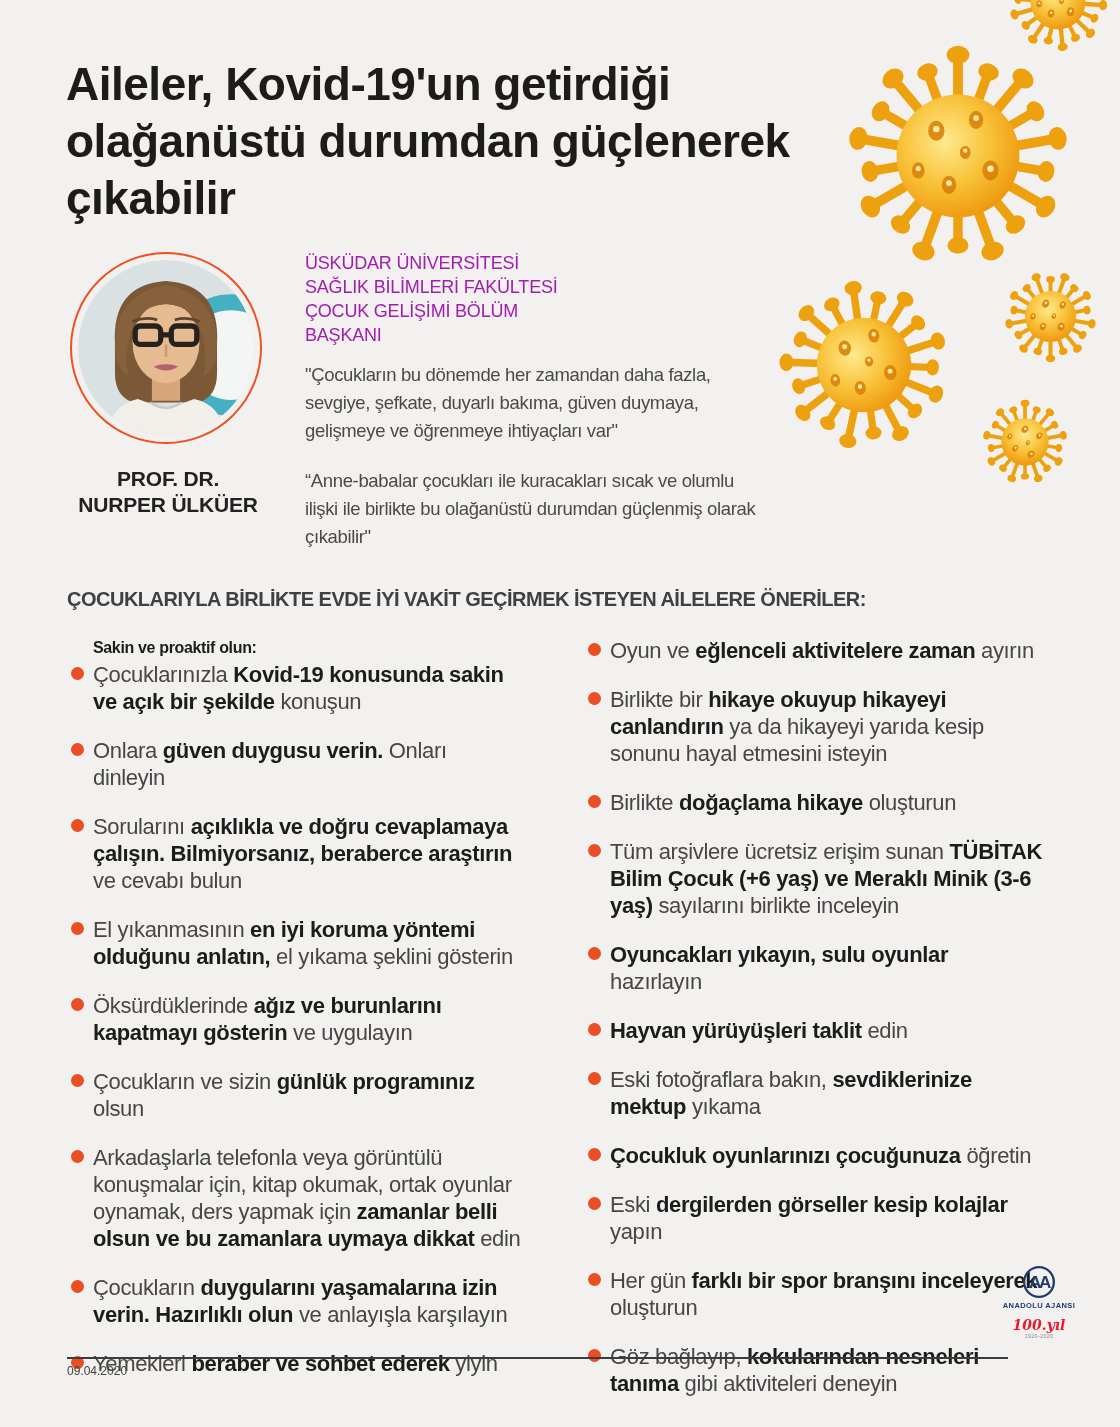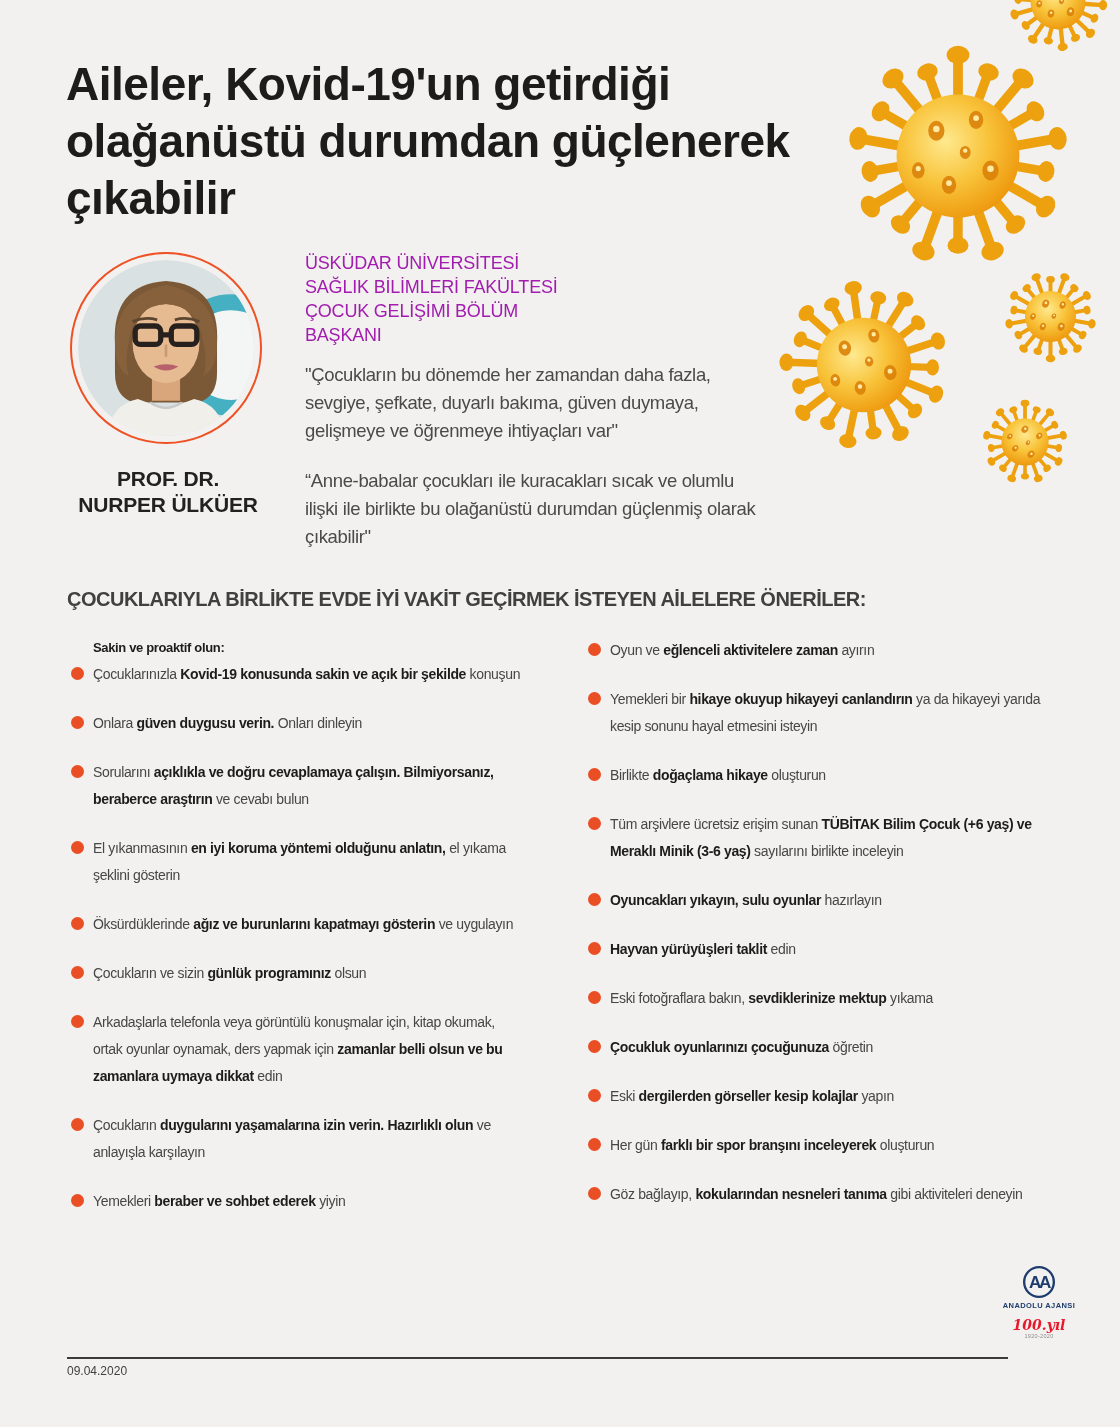--- a/index.html
+++ b/index.html
@@ -46,7 +46,7 @@
   .col.left{left:71px;top:634px;width:452px;}
   .col.right{left:588px;top:637px;width:455px;}
   .intro{
-    margin:0 0 0 22px;font-size:13px;font-weight:bold;color:#1c1c1b;
+    margin:0 0 0 22px;font-size:16px;font-weight:bold;color:#1c1c1b;
     line-height:27px;letter-spacing:-0.35px;
   }
   .item{display:flex;align-items:flex-start;margin-bottom:22px;}

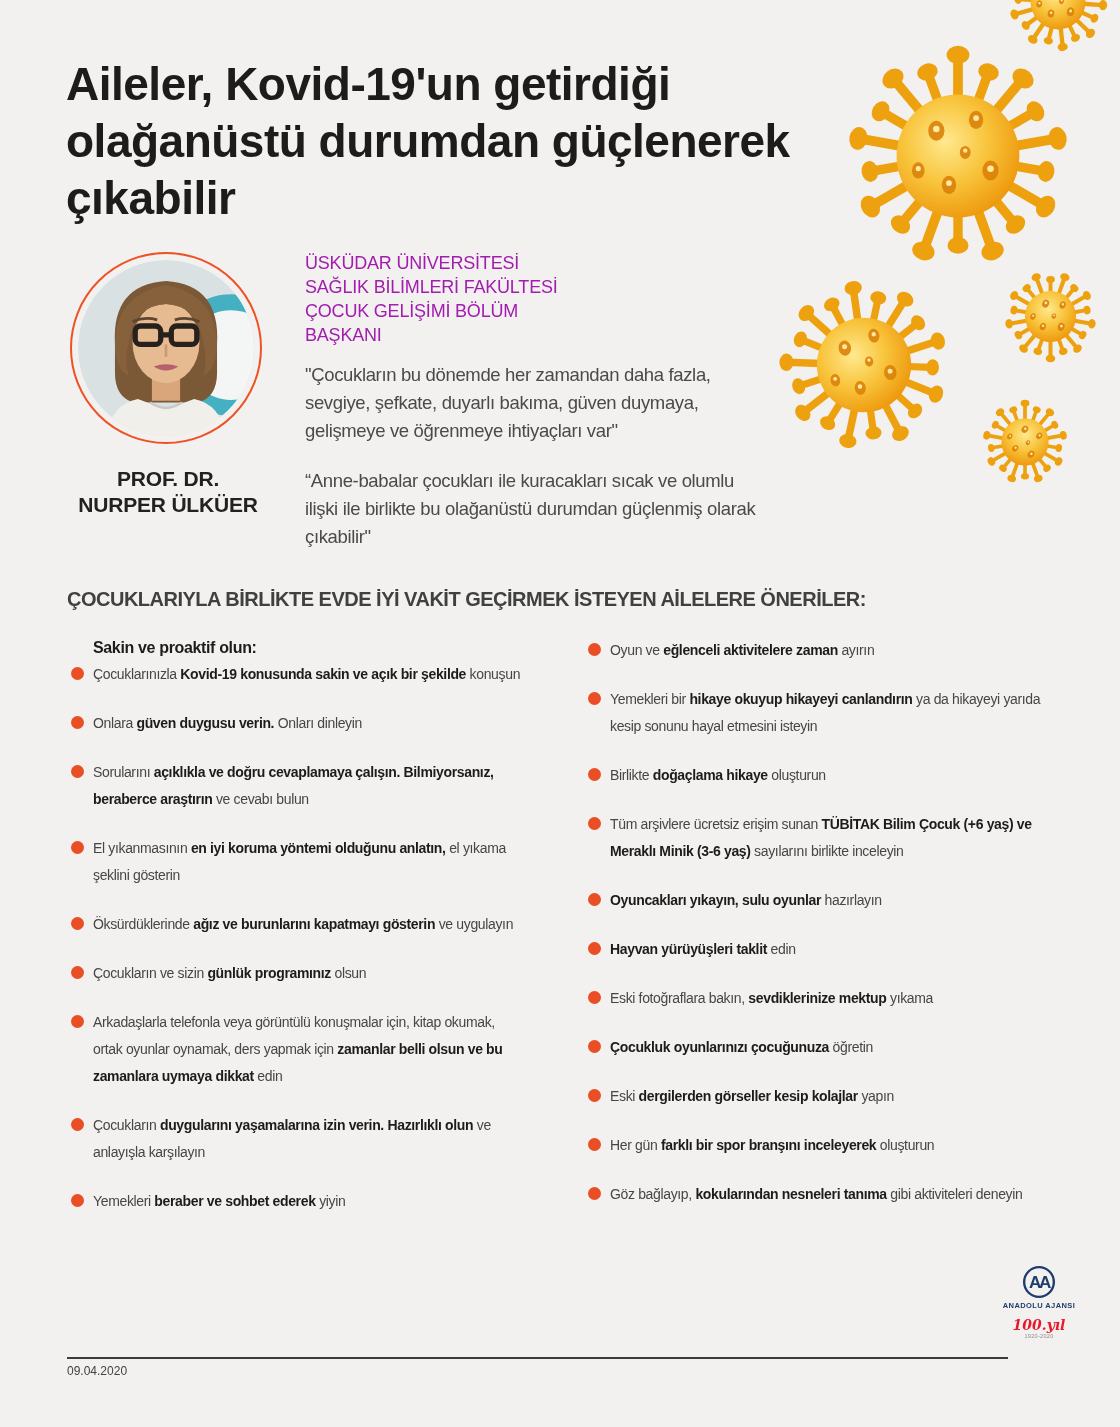--- a/index.html
+++ b/index.html
@@ -55,7 +55,7 @@
     background:#e94e24;margin:6px 9px 0 0;
   }
   .itext{
-    margin:0;font-size:14px;line-height:27px;color:#474645;letter-spacing:-0.35px;
+    margin:0;font-size:22px;line-height:27px;color:#474645;letter-spacing:-0.35px;
   }
   .itext .b{font-weight:bold;color:#1c1c1b;}
 

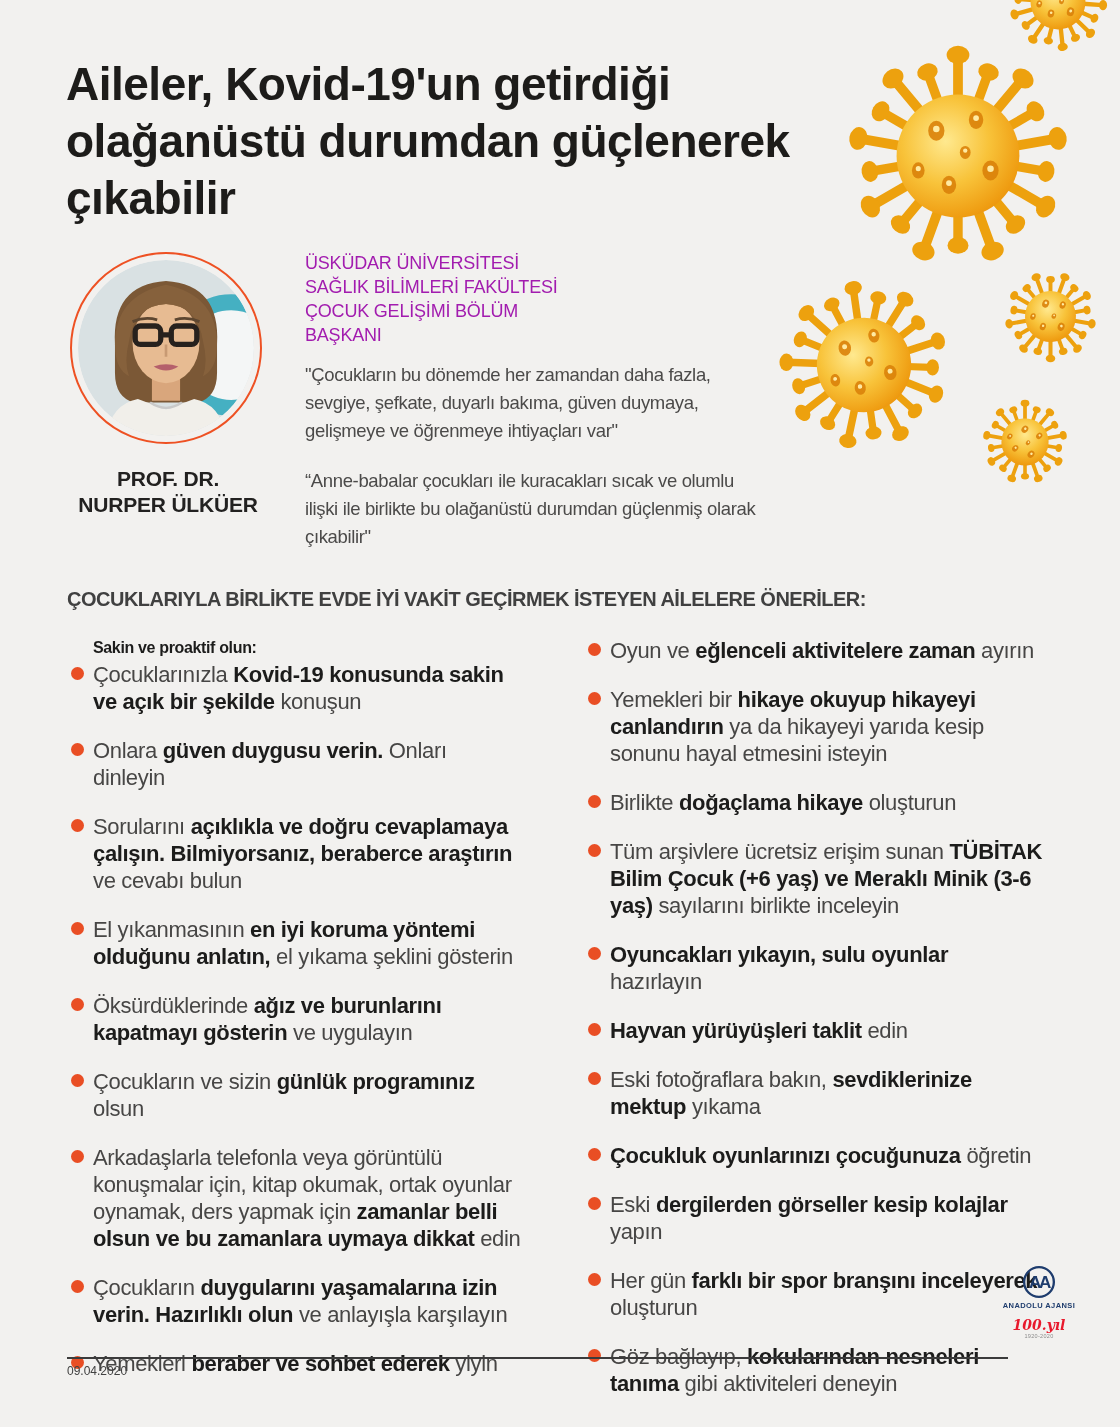--- a/index.html
+++ b/index.html
@@ -289,7 +289,7 @@
         </div>
         <div class="item">
           <span class="dot"></span>
-          <p class="itext"><span>Yemekleri bir </span><span class="b">hikaye okuyup hikayeyi canlandırın</span><span> ya da hikayeyi yarıda kesip sonunu hayal etmesini isteyin</span></p>
+          <p class="itext"><span>Birlikte bir </span><span class="b">hikaye okuyup hikayeyi canlandırın</span><span> ya da hikayeyi yarıda kesip sonunu hayal etmesini isteyin</span></p>
         </div>
         <div class="item">
           <span class="dot"></span>

